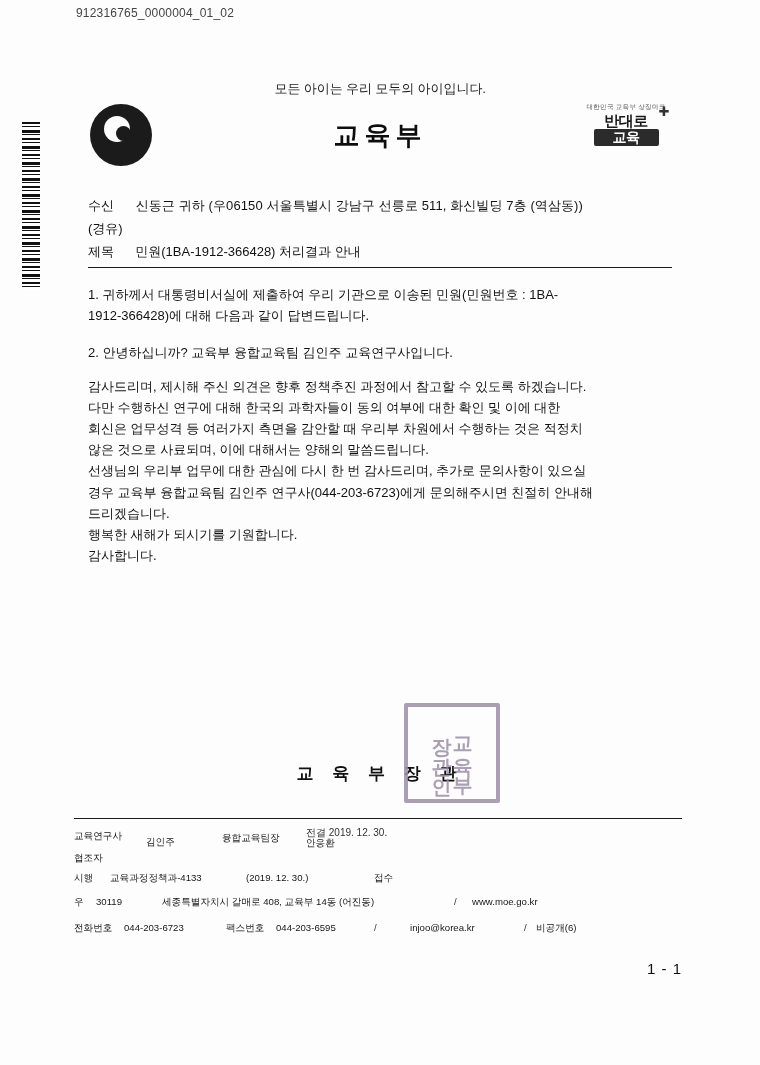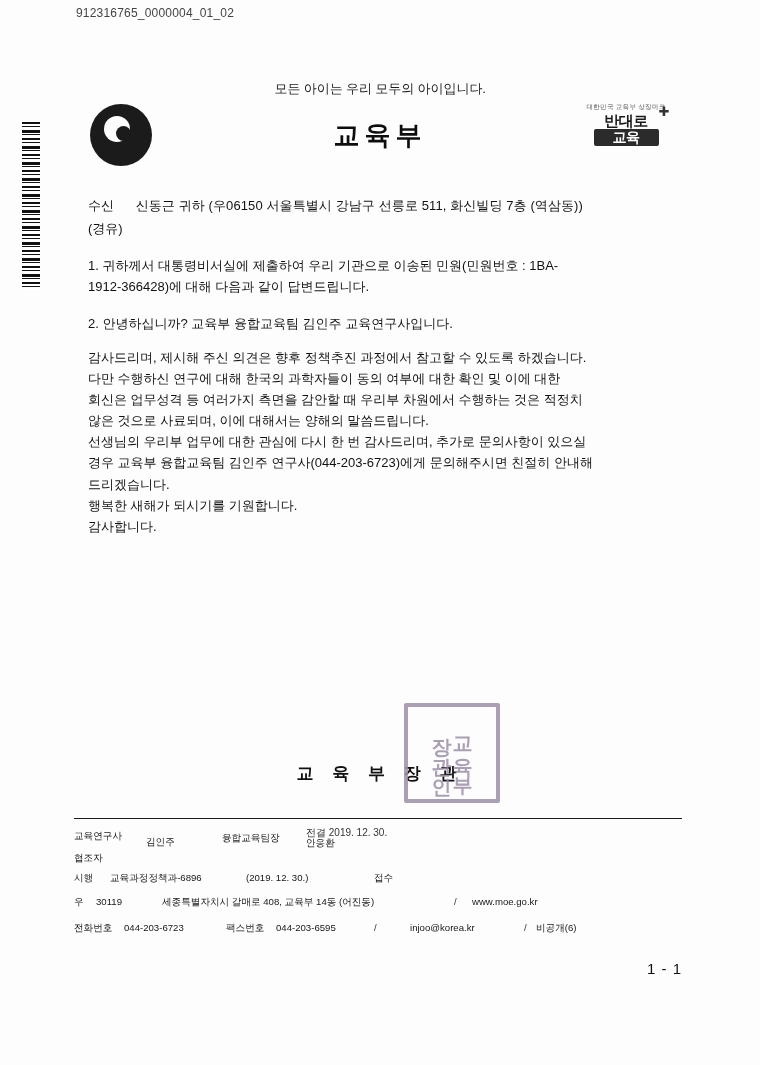--- a/index.html
+++ b/index.html
@@ -282,6 +282,11 @@
 
     <div class="via">(경유)</div>
 
+    <div class="subject-row">
+      <span>제목</span>
+      <span class="label-gap"></span>
+      <span>민원(1BA-1912-366428) 처리결과 안내</span>
+    </div>
 
     <div class="para">
       <span class="para-line">1. 귀하께서 대통령비서실에 제출하여 우리 기관으로 이송된 민원(민원번호 : 1BA-</span>

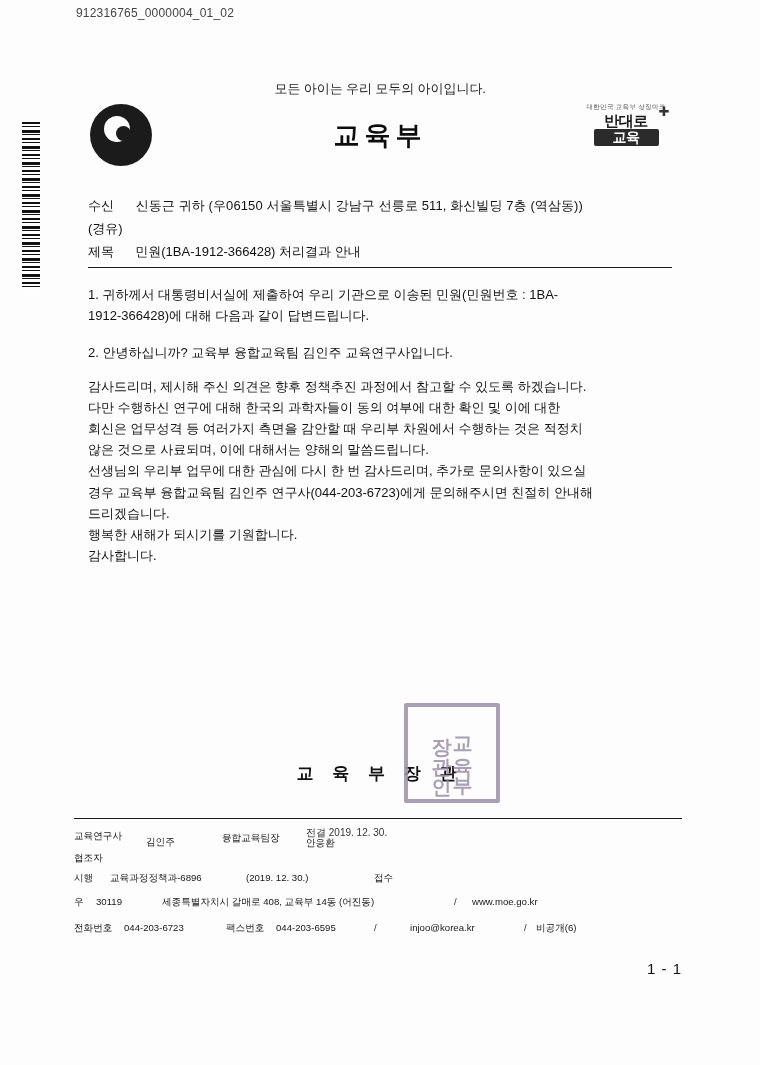--- a/index.html
+++ b/index.html
@@ -333,7 +333,7 @@
 
     <div class="f-row" style="height:24px;">
       <span style="left:0; top:4px;">시행</span>
-      <span style="left:36px; top:4px;">교육과정정책과-6896</span>
+      <span style="left:36px; top:4px;">교육과정정책과-4133</span>
       <span style="left:172px; top:4px;">(2019. 12. 30.)</span>
       <span style="left:300px; top:4px;">접수</span>
     </div>

